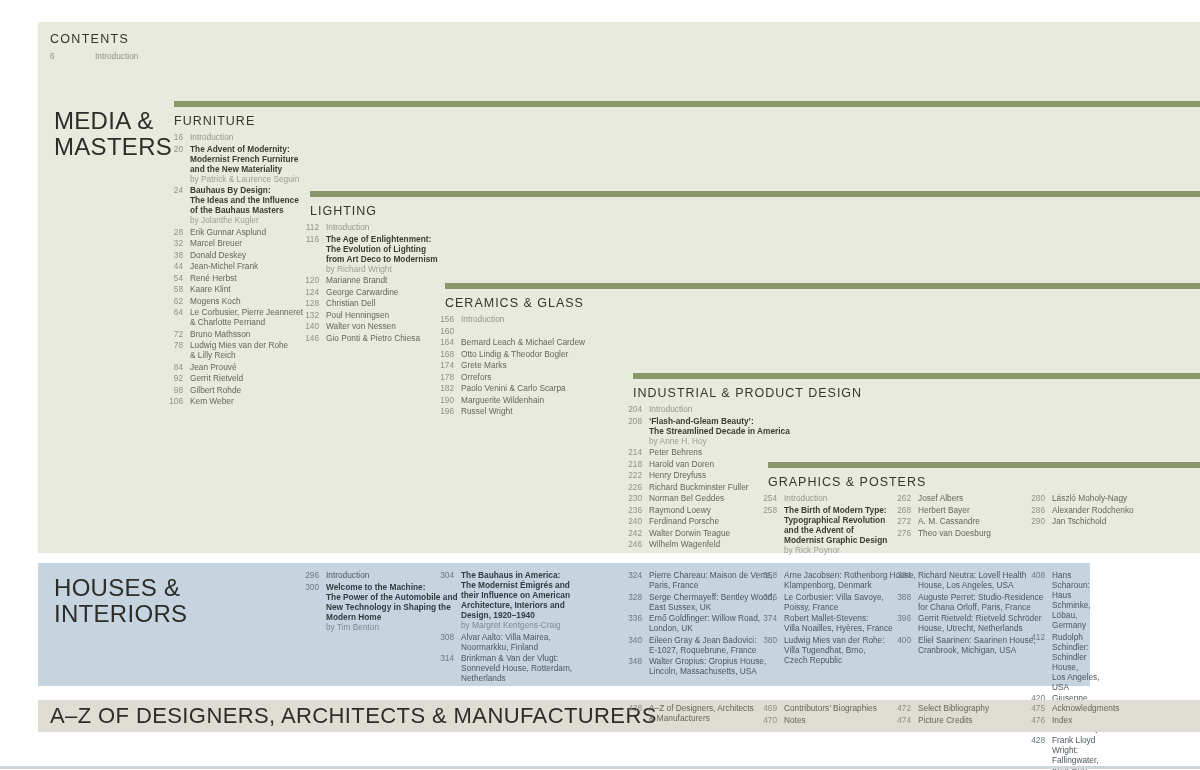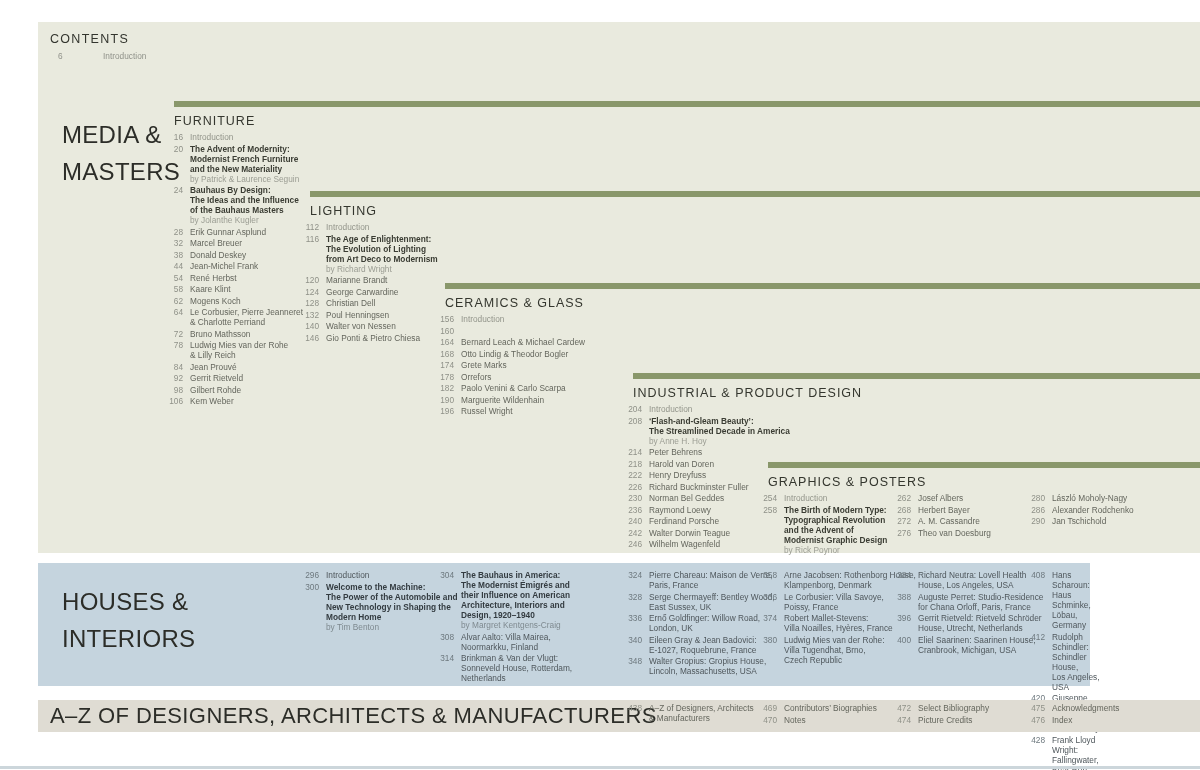--- a/index.html
+++ b/index.html
@@ -15,7 +15,7 @@
 
   
   .contents-title{position:absolute;left:12px;top:10px;font-size:12.5px;letter-spacing:1.3px;color:#33352e;}
-  .contents-intro{position:absolute;left:12px;top:29px;font-size:8.3px;color:#90928a;margin-left:8px;}
+  .contents-intro{position:absolute;left:12px;top:29px;font-size:8.3px;color:#90928a;}
   .contents-intro .num{display:inline-block;width:45px;}
 
   

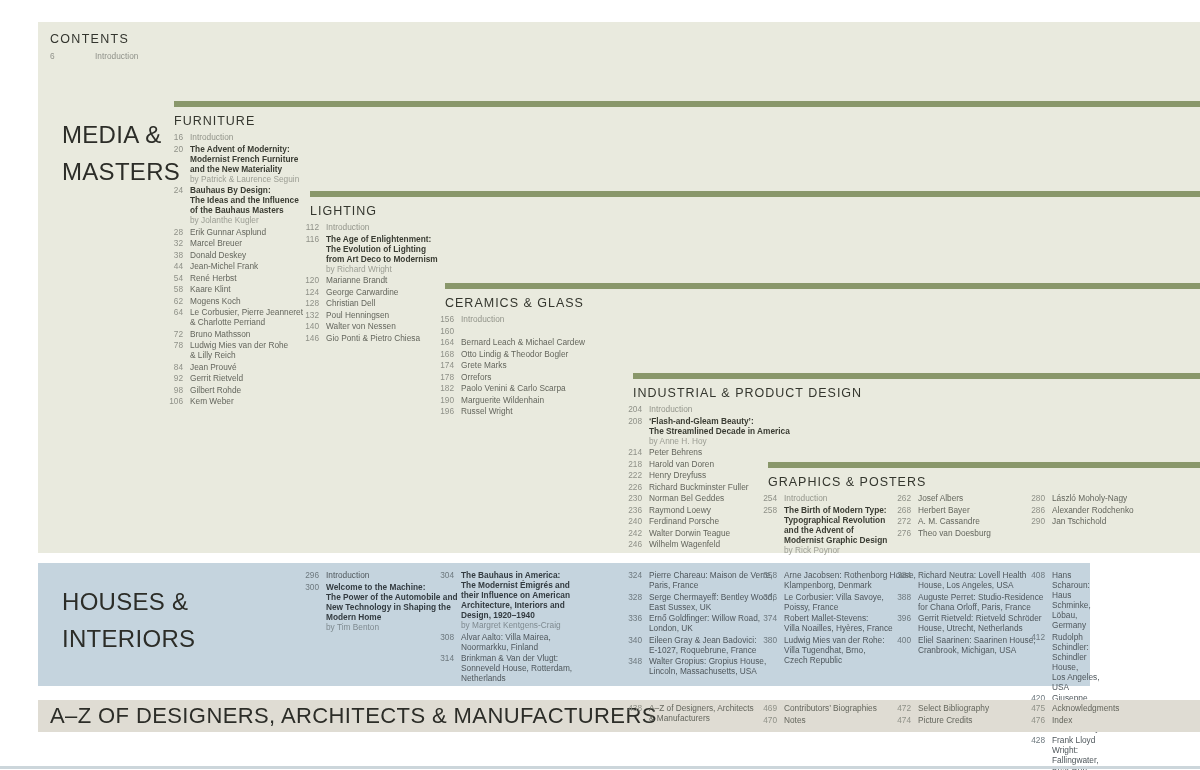--- a/index.html
+++ b/index.html
@@ -19,7 +19,7 @@
   .contents-intro .num{display:inline-block;width:45px;}
 
   
-  .part-title{font-size:24px;line-height:37px;letter-spacing:.3px;color:#2c2d28;white-space:pre-line;font-weight:normal;margin:12px;}
+  .part-title{font-size:24px;line-height:26px;letter-spacing:.3px;color:#2c2d28;white-space:pre-line;font-weight:normal;margin:4px;}
   .mm-title{position:absolute;left:12px;top:82px;}
   .hi-title{position:absolute;left:12px;top:8px;}
   .az-title{position:absolute;left:12px;top:0;font-size:22px;line-height:32px;letter-spacing:.4px;color:#2c2d28;font-weight:normal;margin:0;}

